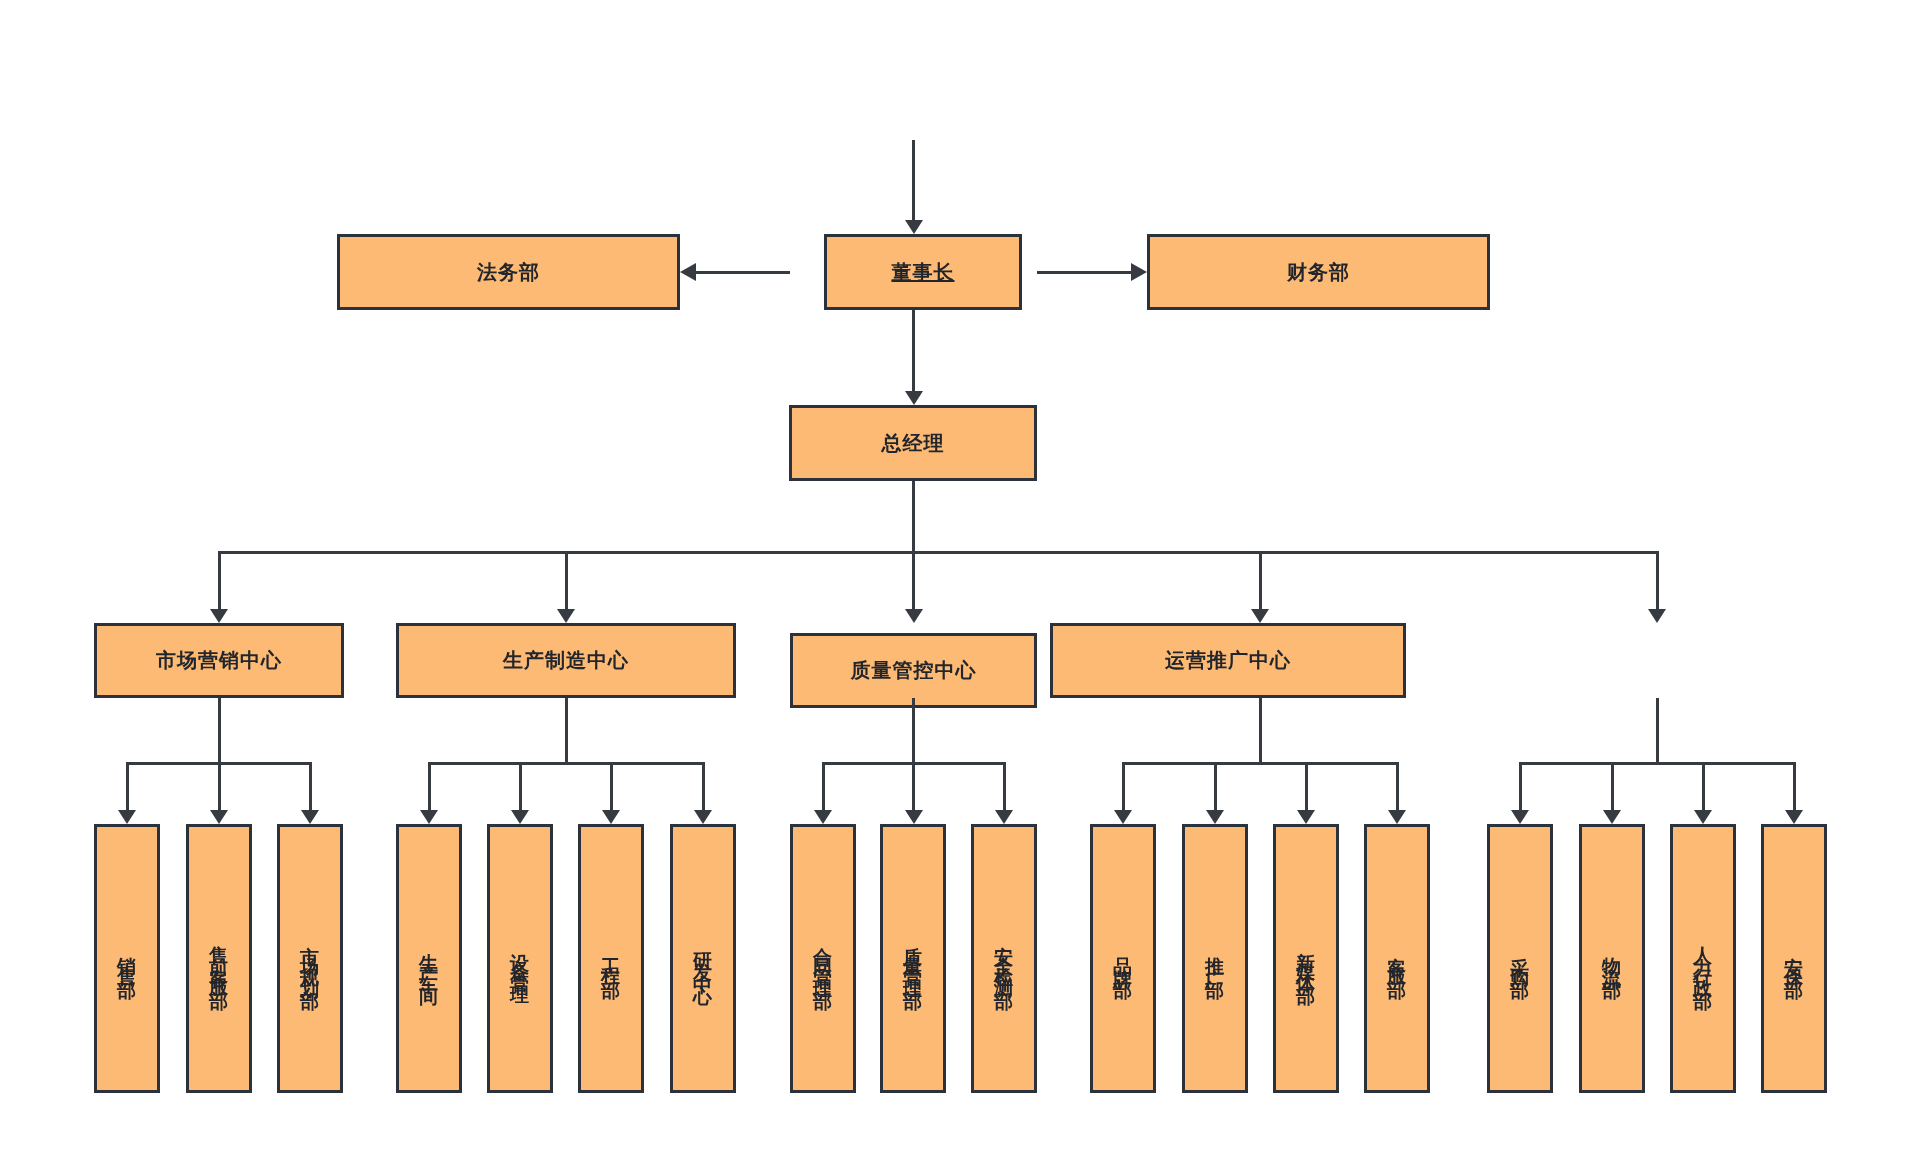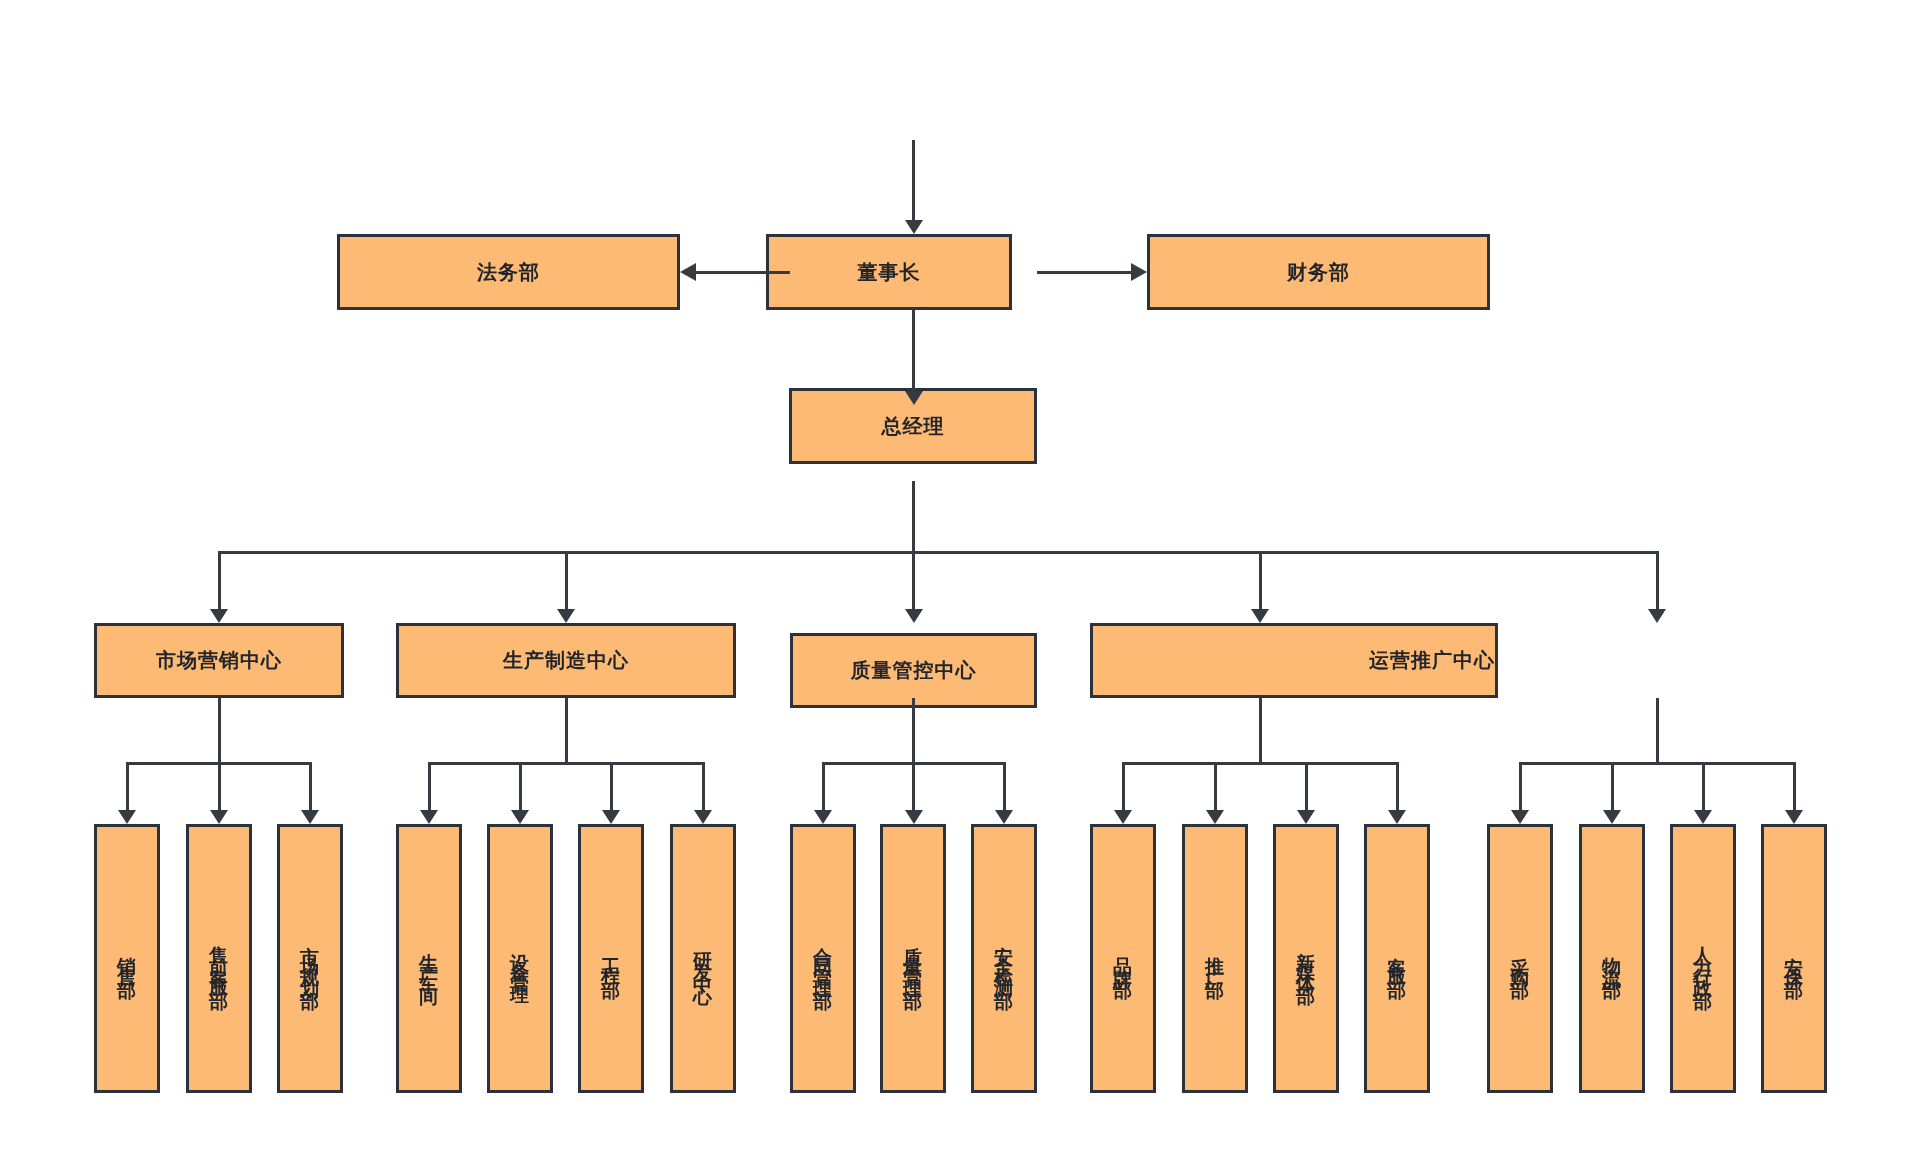--- a/index.html
+++ b/index.html
@@ -86,7 +86,7 @@
   <div class="node row2" style="left:337px;width:343px;">
     <span>法务部</span>
   </div>
-  <div class="node row2" style="left:766px;width:246px;">
+  <div class="node row2" style="left:824px;width:198px;text-decoration:underline;">
     <span>董事长</span>
   </div>
   <div class="node row2" style="left:1147px;width:343px;">

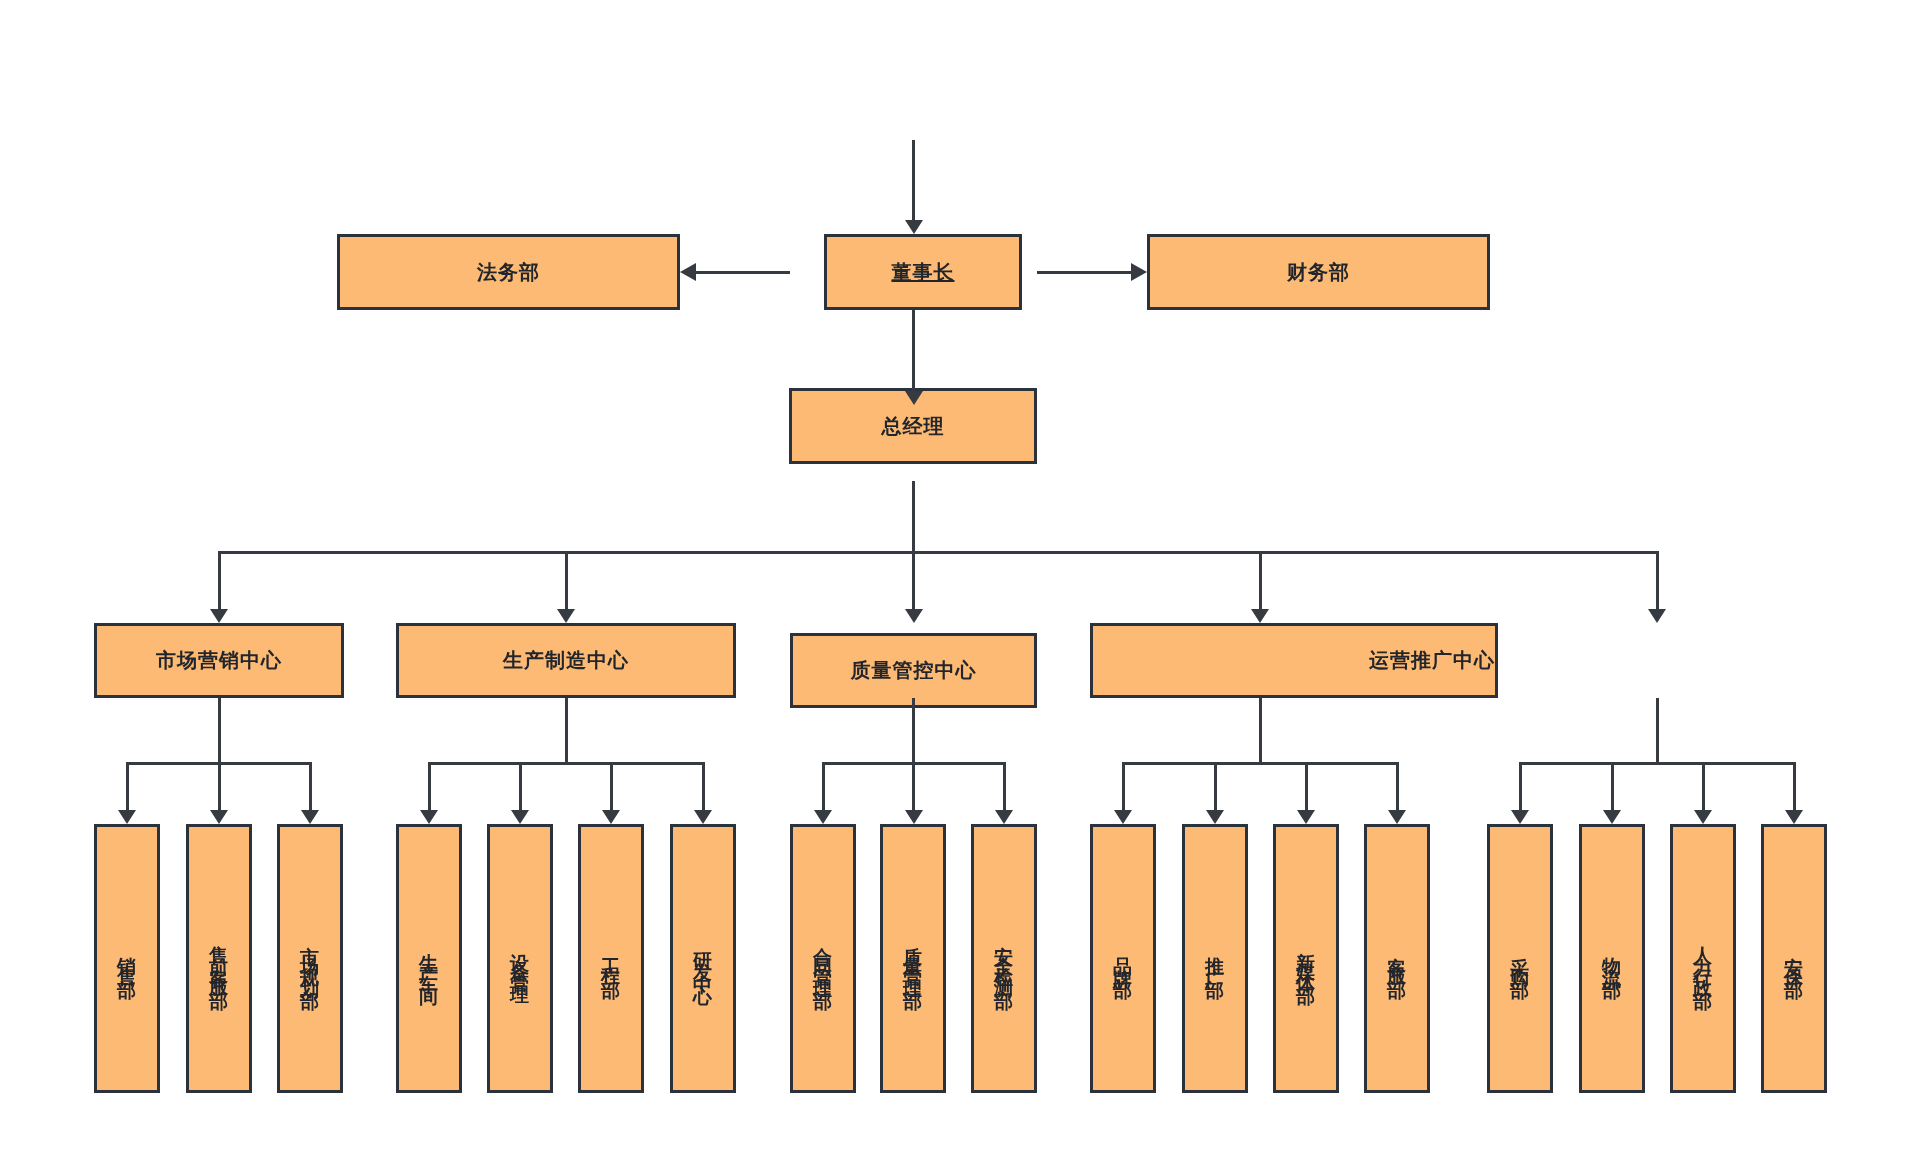--- a/index.html
+++ b/index.html
@@ -93,7 +93,7 @@
     <span>财务部</span>
   </div>
 
-  <div class="node" style="left:789px;top:388px;width:248px;height:76px;">
+  <div class="node" style="left:789px;top:405px;width:248px;height:76px;">
     <span>总经理</span>
   </div>
 

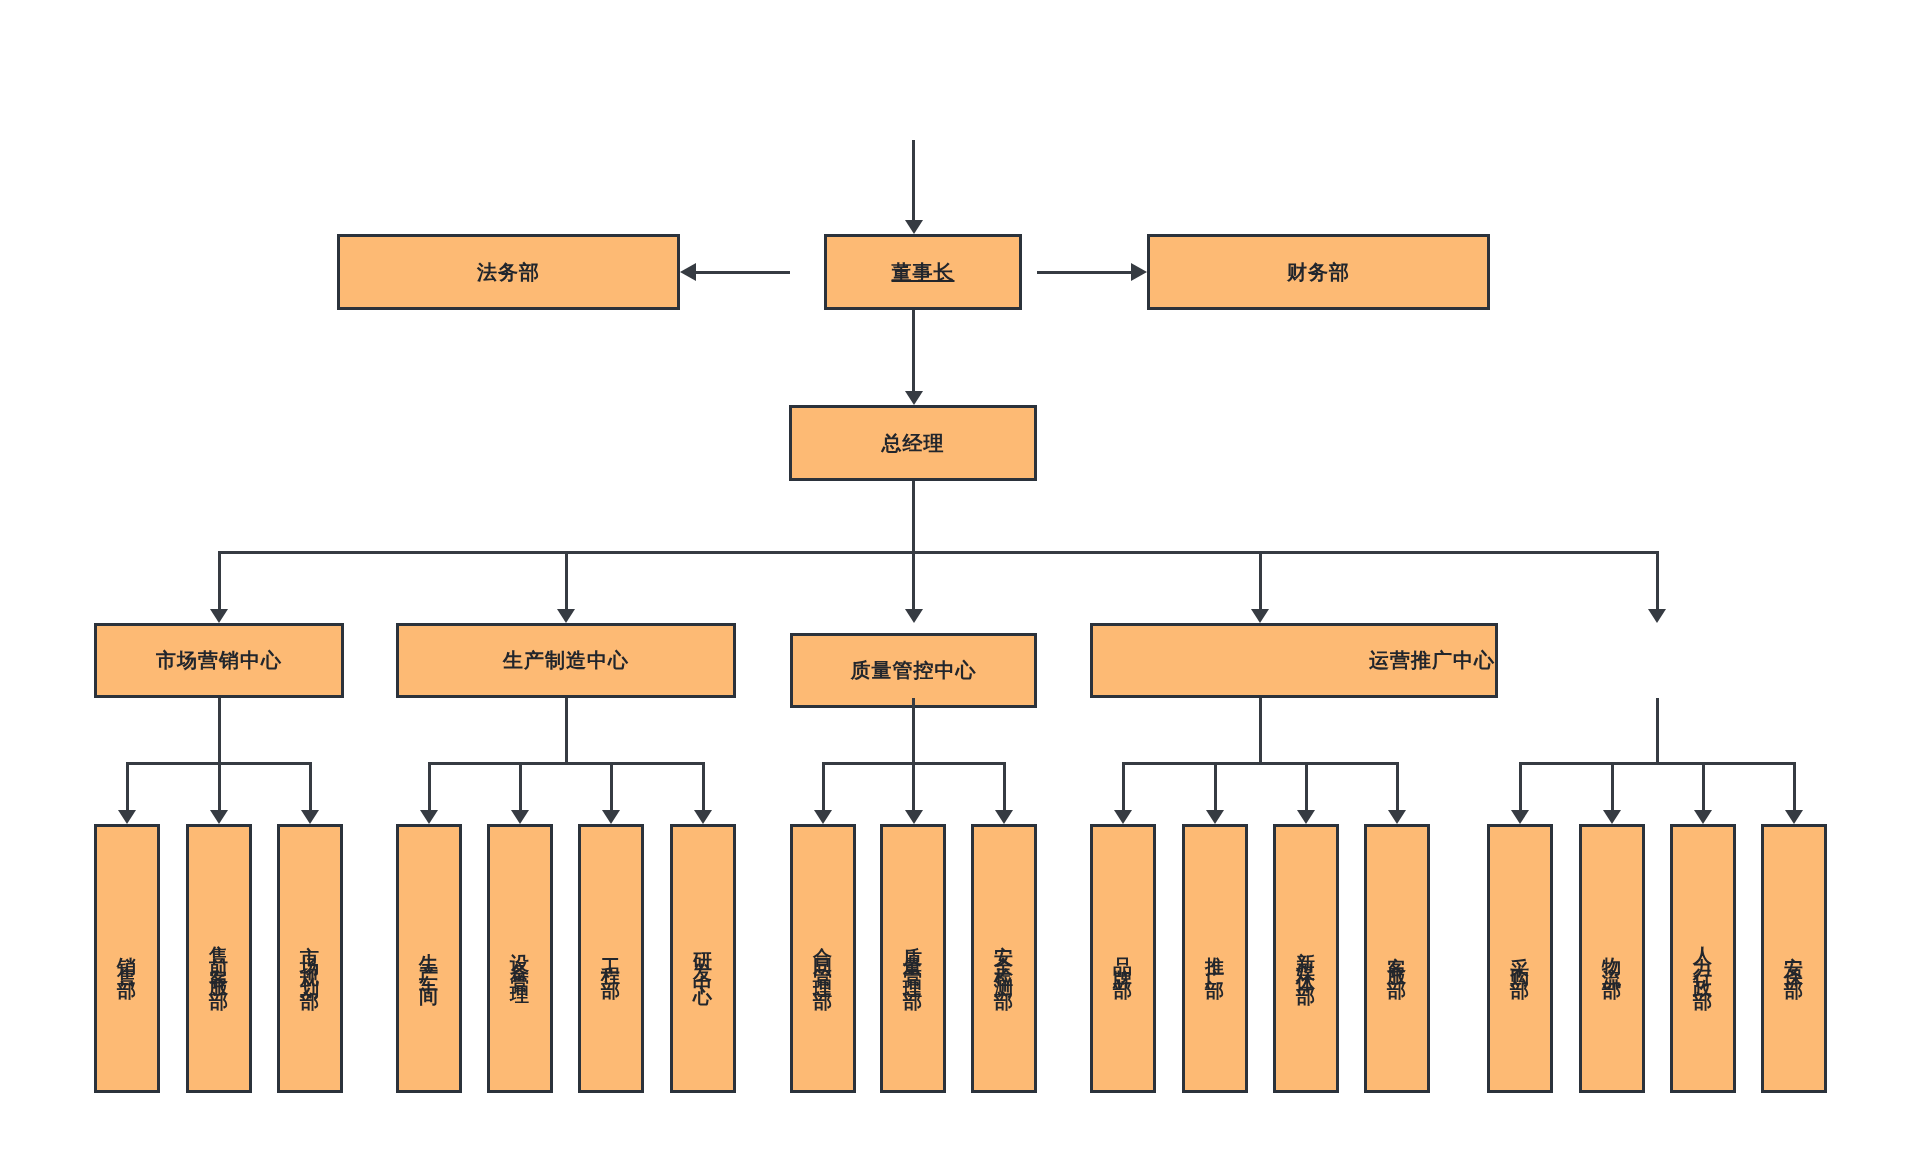--- a/index.html
+++ b/index.html
@@ -106,7 +106,7 @@
   <div class="node center-box" style="left:790px;width:247px;margin-top:10px;">
     <span>质量管控中心</span>
   </div>
-  <div class="node center-box" style="left:1090px;width:408px;justify-content:flex-end;">
+  <div class="node center-box" style="left:1050px;width:356px;">
     <span>运营推广中心</span>
   </div>
 

